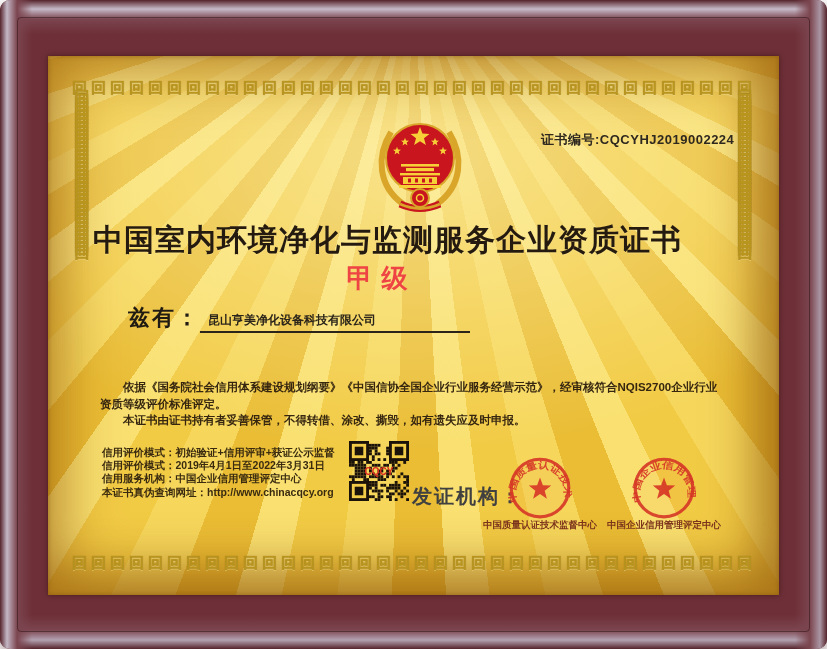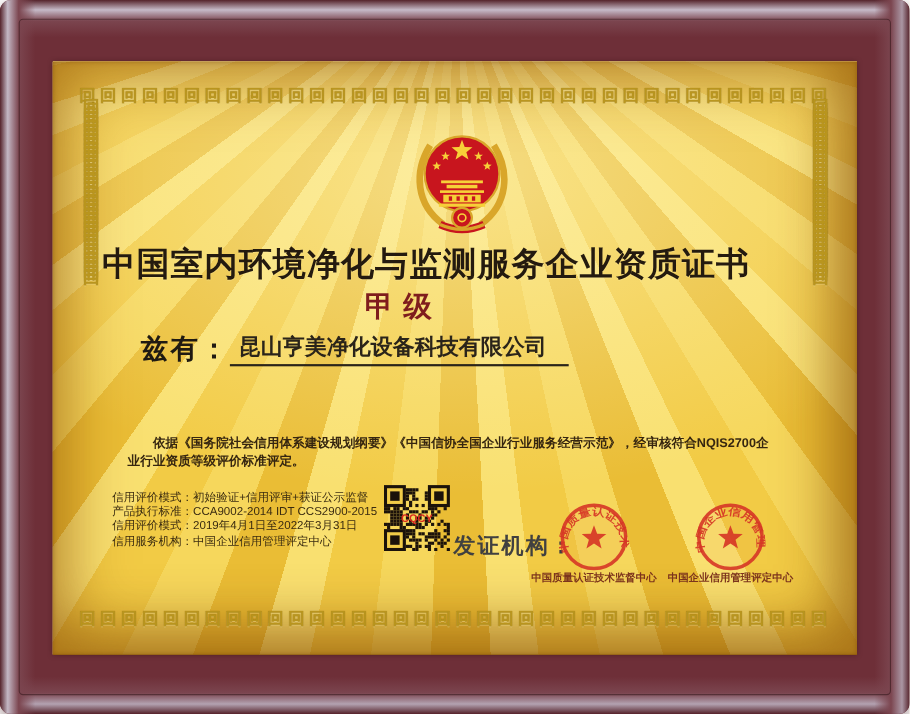--- a/index.html
+++ b/index.html
@@ -77,6 +77,7 @@
     <div class="greek v right">回回回回回回回回回回回回回回回回回回回回回回回回回回回回回回回回回回回回回回回回</div>
   </div>
 
+  <div class="abs cert-number"><span>证书编号:</span><span>CQCYHJ2019002224</span></div>
 
   <svg class="abs emblem" viewBox="0 0 100 100" aria-hidden="true">
     <defs>

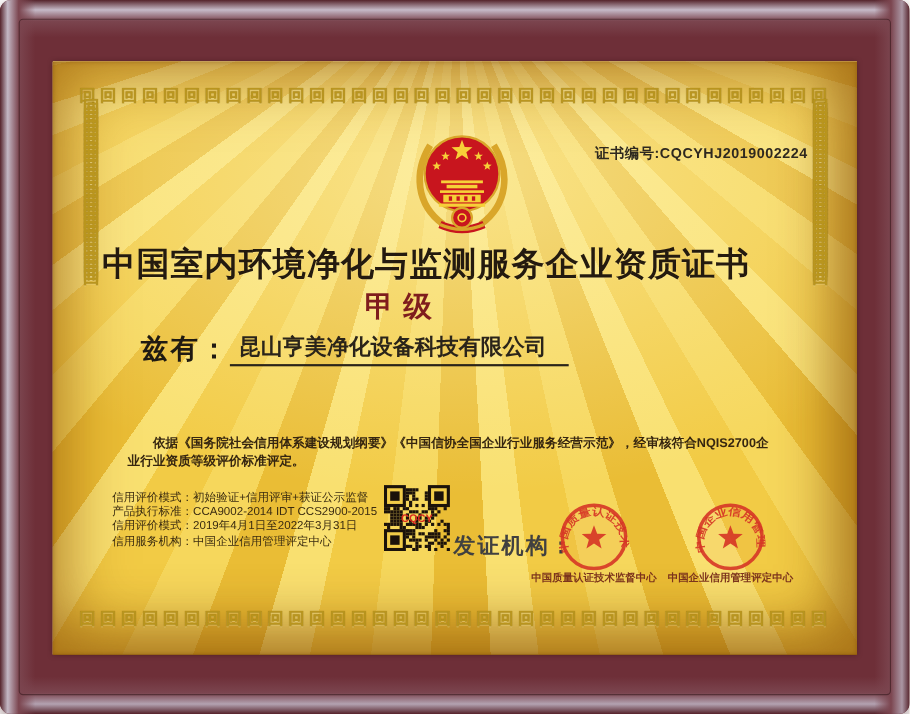--- a/index.html
+++ b/index.html
@@ -42,8 +42,8 @@
   .title{left:48px;width:679px;top:220px;text-align:center;font-size:30px;font-weight:bold;
     color:#241a0f;letter-spacing:1px;font-family:"Liberation Serif","DejaVu Serif",serif;
     text-shadow:0 1px 0 rgba(255,236,160,.35);}
-  .grade{left:47px;width:639px;top:261px;text-align:center;font-size:26px;font-weight:bold;
-    color:#7f1d1d;letter-spacing:9px;font-family:"Liberation Serif","DejaVu Serif",serif;}
+  .grade{left:62px;width:639px;top:261px;text-align:center;font-size:26px;font-weight:bold;
+    color:#ef4444;letter-spacing:9px;font-family:"Liberation Serif","DejaVu Serif",serif;}
   .fields{left:128px;top:305px;}
   .field-row{display:flex;align-items:flex-end;margin-bottom:9px;height:28px;}
   .field-label{font-size:25px;font-weight:bold;color:#1f1a12;letter-spacing:2px;white-space:nowrap;}

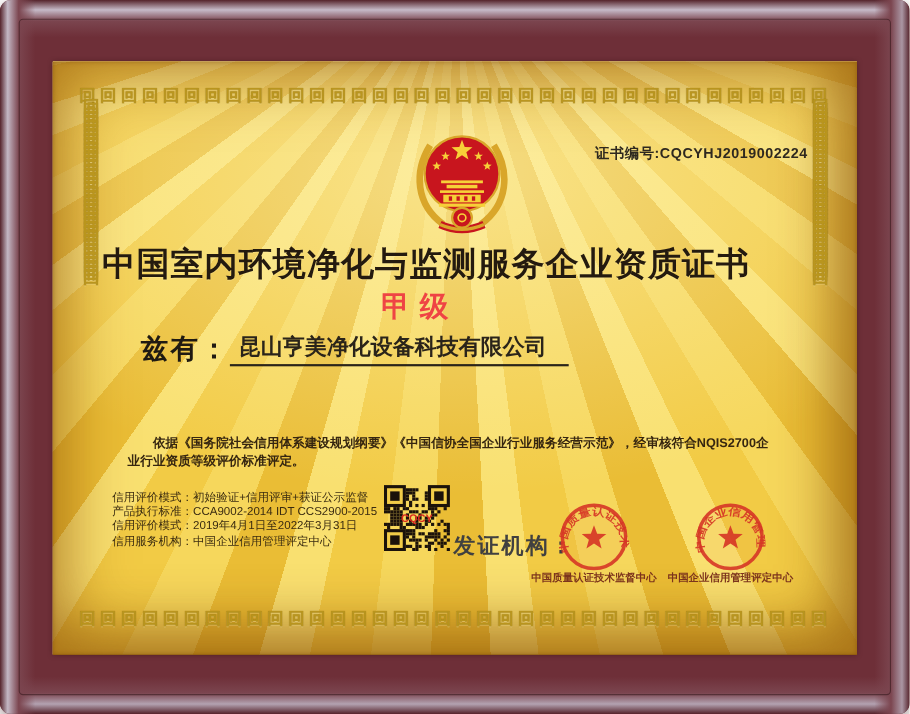--- a/index.html
+++ b/index.html
@@ -46,7 +46,7 @@
     color:#ef4444;letter-spacing:9px;font-family:"Liberation Serif","DejaVu Serif",serif;}
   .fields{left:128px;top:305px;}
   .field-row{display:flex;align-items:flex-end;margin-bottom:9px;height:28px;}
-  .field-label{font-size:25px;font-weight:bold;color:#1f1a12;letter-spacing:2px;white-space:nowrap;}
+  .field-label{font-size:22px;font-weight:bold;color:#1f1a12;letter-spacing:2px;white-space:nowrap;}
   .field-value{font-size:20px;font-weight:bold;color:#2a241a;border-bottom:2px solid #2a241a;
     padding:0 20px 2px 8px;min-width:270px;white-space:nowrap;}
   .body-text{left:100px;top:379px;width:622px;font-size:11.5px;font-weight:bold;color:#362610;line-height:16.5px;}

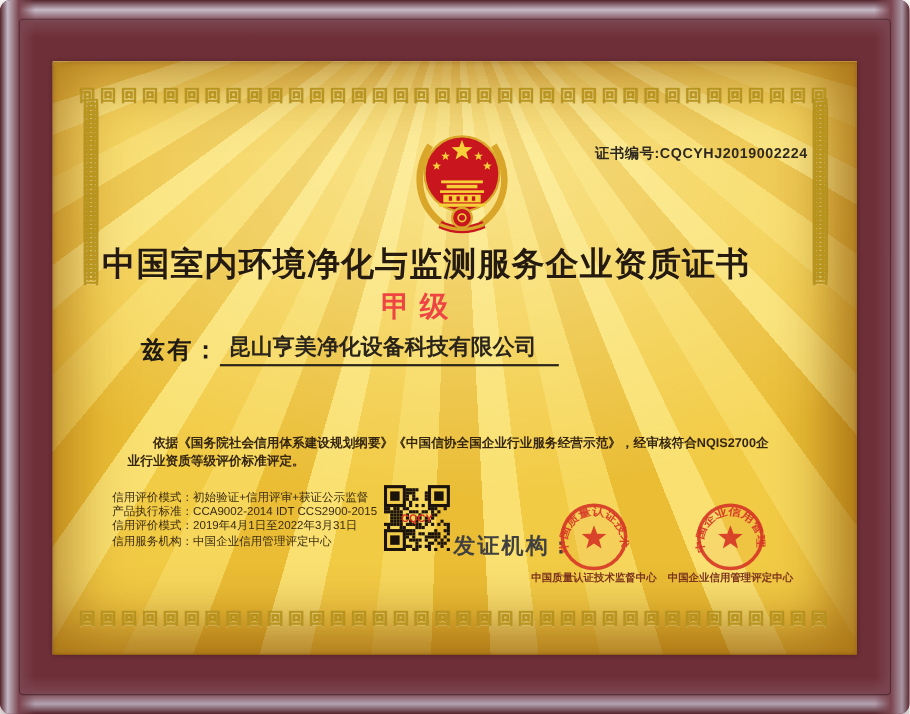--- a/index.html
+++ b/index.html
@@ -47,7 +47,7 @@
   .fields{left:128px;top:305px;}
   .field-row{display:flex;align-items:flex-end;margin-bottom:9px;height:28px;}
   .field-label{font-size:22px;font-weight:bold;color:#1f1a12;letter-spacing:2px;white-space:nowrap;}
-  .field-value{font-size:20px;font-weight:bold;color:#2a241a;border-bottom:2px solid #2a241a;
+  .field-value{font-size:12px;font-weight:bold;color:#2a241a;border-bottom:2px solid #2a241a;
     padding:0 20px 2px 8px;min-width:270px;white-space:nowrap;}
   .body-text{left:100px;top:379px;width:622px;font-size:11.5px;font-weight:bold;color:#362610;line-height:16.5px;}
   .body-text p{margin:16px;text-indent:23px;}

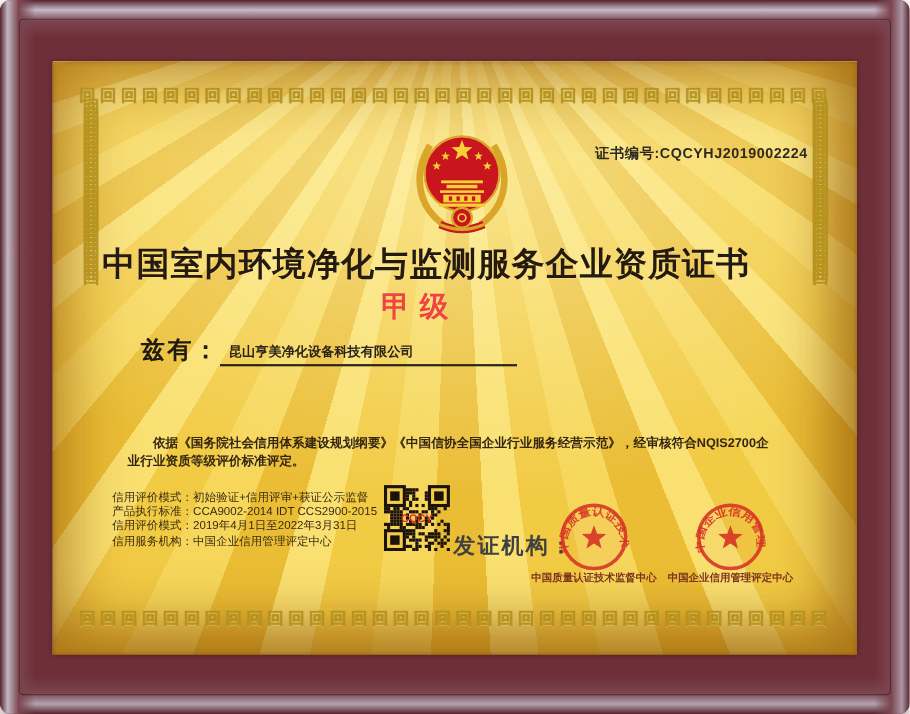--- a/index.html
+++ b/index.html
@@ -50,7 +50,7 @@
   .field-value{font-size:12px;font-weight:bold;color:#2a241a;border-bottom:2px solid #2a241a;
     padding:0 20px 2px 8px;min-width:270px;white-space:nowrap;}
   .body-text{left:100px;top:379px;width:622px;font-size:11.5px;font-weight:bold;color:#362610;line-height:16.5px;}
-  .body-text p{margin:16px;text-indent:23px;}
+  .body-text p{margin:0;text-indent:23px;}
   .info-block{left:102px;top:446px;font-size:10.5px;font-weight:normal;color:#3a2b10;line-height:13.2px;white-space:nowrap;}
   .qr{left:349px;top:441px;width:60px;height:60px;}
   .issuer{left:412px;top:483px;font-size:20px;font-weight:bold;color:#404040;letter-spacing:2px;}

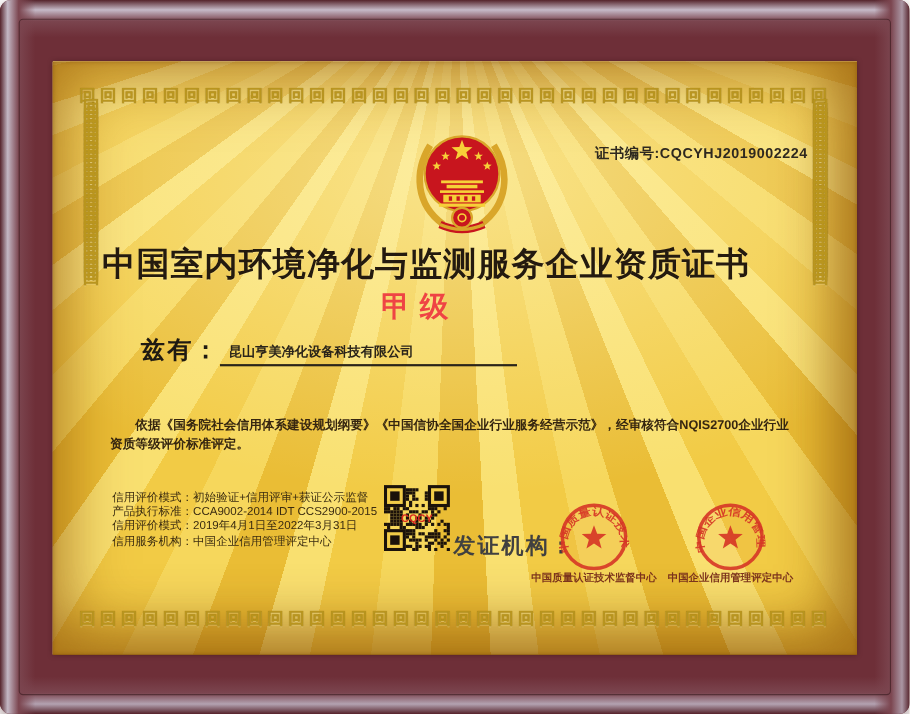--- a/index.html
+++ b/index.html
@@ -127,6 +127,7 @@
 
   <div class="abs body-text">
     <p>依据《国务院社会信用体系建设规划纲要》《中国信协全国企业行业服务经营示范》，经审核符合NQIS2700企业行业资质等级评价标准评定。</p>
+    <p>本证书由证书持有者妥善保管，不得转借、涂改、撕毁，如有遗失应及时申报。</p>
   </div>
 
   <div class="abs info-block">

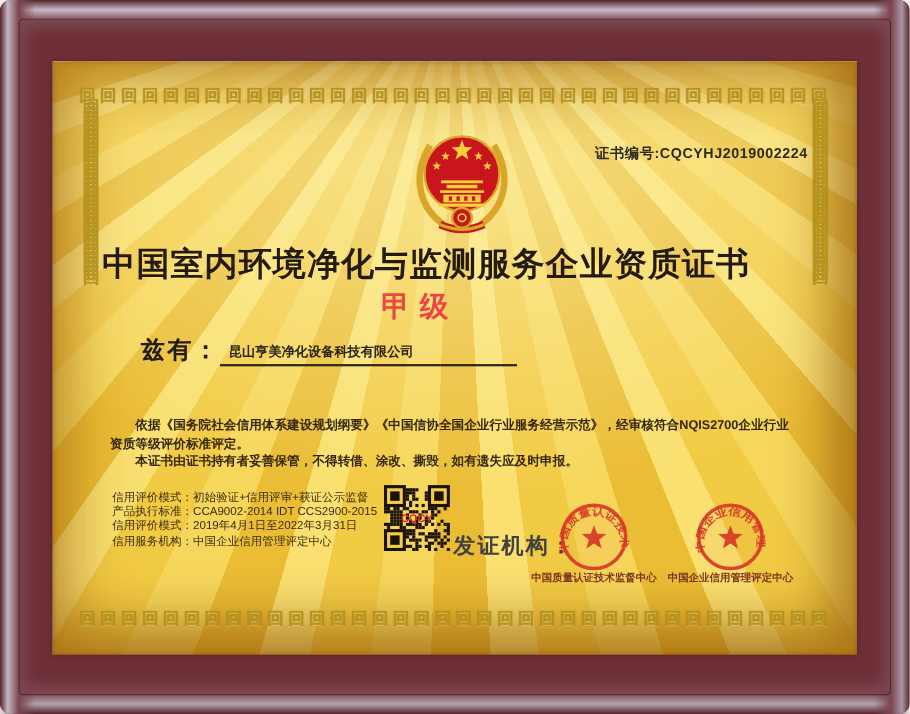--- a/index.html
+++ b/index.html
@@ -51,7 +51,7 @@
     padding:0 20px 2px 8px;min-width:270px;white-space:nowrap;}
   .body-text{left:100px;top:379px;width:622px;font-size:11.5px;font-weight:bold;color:#362610;line-height:16.5px;}
   .body-text p{margin:0;text-indent:23px;}
-  .info-block{left:102px;top:446px;font-size:10.5px;font-weight:normal;color:#3a2b10;line-height:13.2px;white-space:nowrap;}
+  .info-block{left:102px;top:446px;font-size:10.5px;font-weight:bold;color:#3a2b10;line-height:13.2px;white-space:nowrap;}
   .qr{left:349px;top:441px;width:60px;height:60px;}
   .issuer{left:412px;top:483px;font-size:20px;font-weight:bold;color:#404040;letter-spacing:2px;}
   .seal{position:absolute;width:132px;text-align:center;top:455px;}

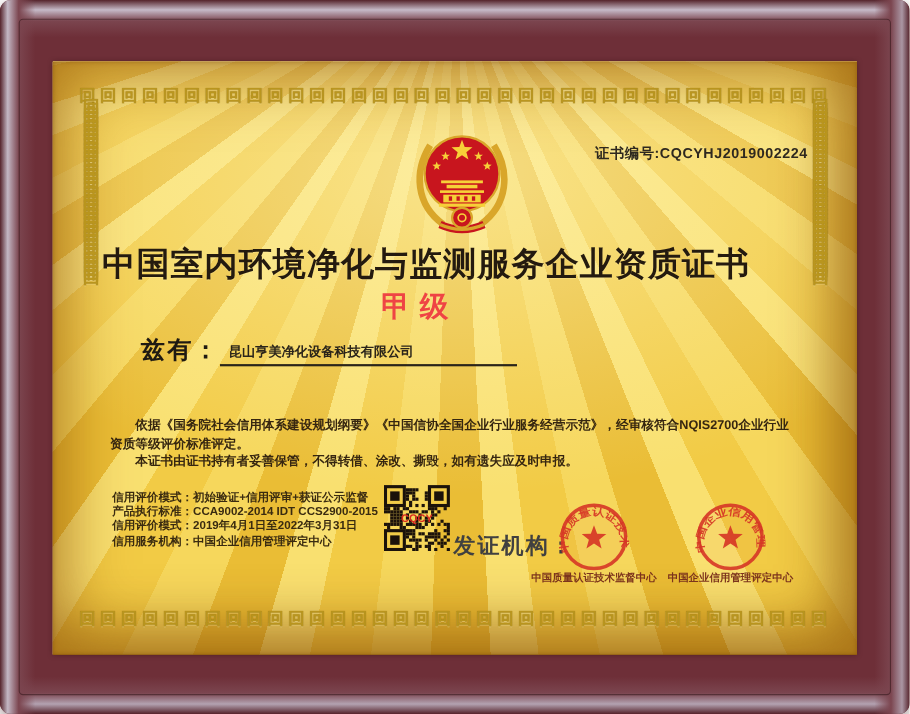--- a/index.html
+++ b/index.html
@@ -132,7 +132,6 @@
 
   <div class="abs info-block">
     <div>信用评价模式：初始验证+信用评审+获证公示监督</div>
-    <div>产品执行标准：CCA9002-2014  IDT CCS2900-2015</div>
     <div>信用评价模式：2019年4月1日至2022年3月31日</div>
     <div>信用服务机构：中国企业信用管理评定中心</div>
   </div>

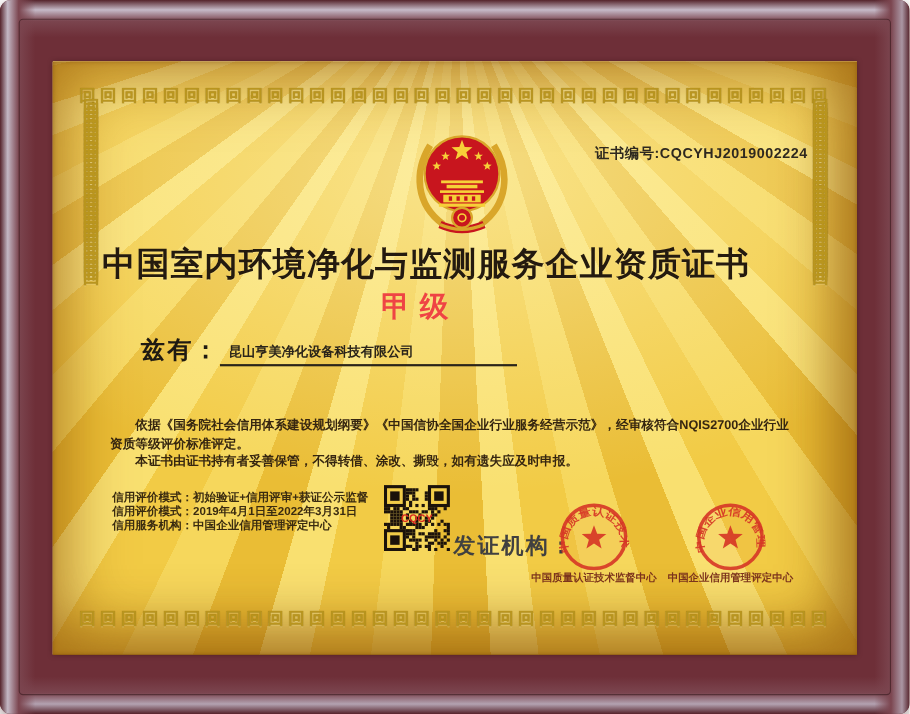--- a/index.html
+++ b/index.html
@@ -134,6 +134,7 @@
     <div>信用评价模式：初始验证+信用评审+获证公示监督</div>
     <div>信用评价模式：2019年4月1日至2022年3月31日</div>
     <div>信用服务机构：中国企业信用管理评定中心</div>
+    <div>本证书真伪查询网址：http://www.chinacqcy.org</div>
   </div>
 
   <svg id="qr-svg" class="abs qr" viewBox="0 0 60 60" aria-hidden="true">

